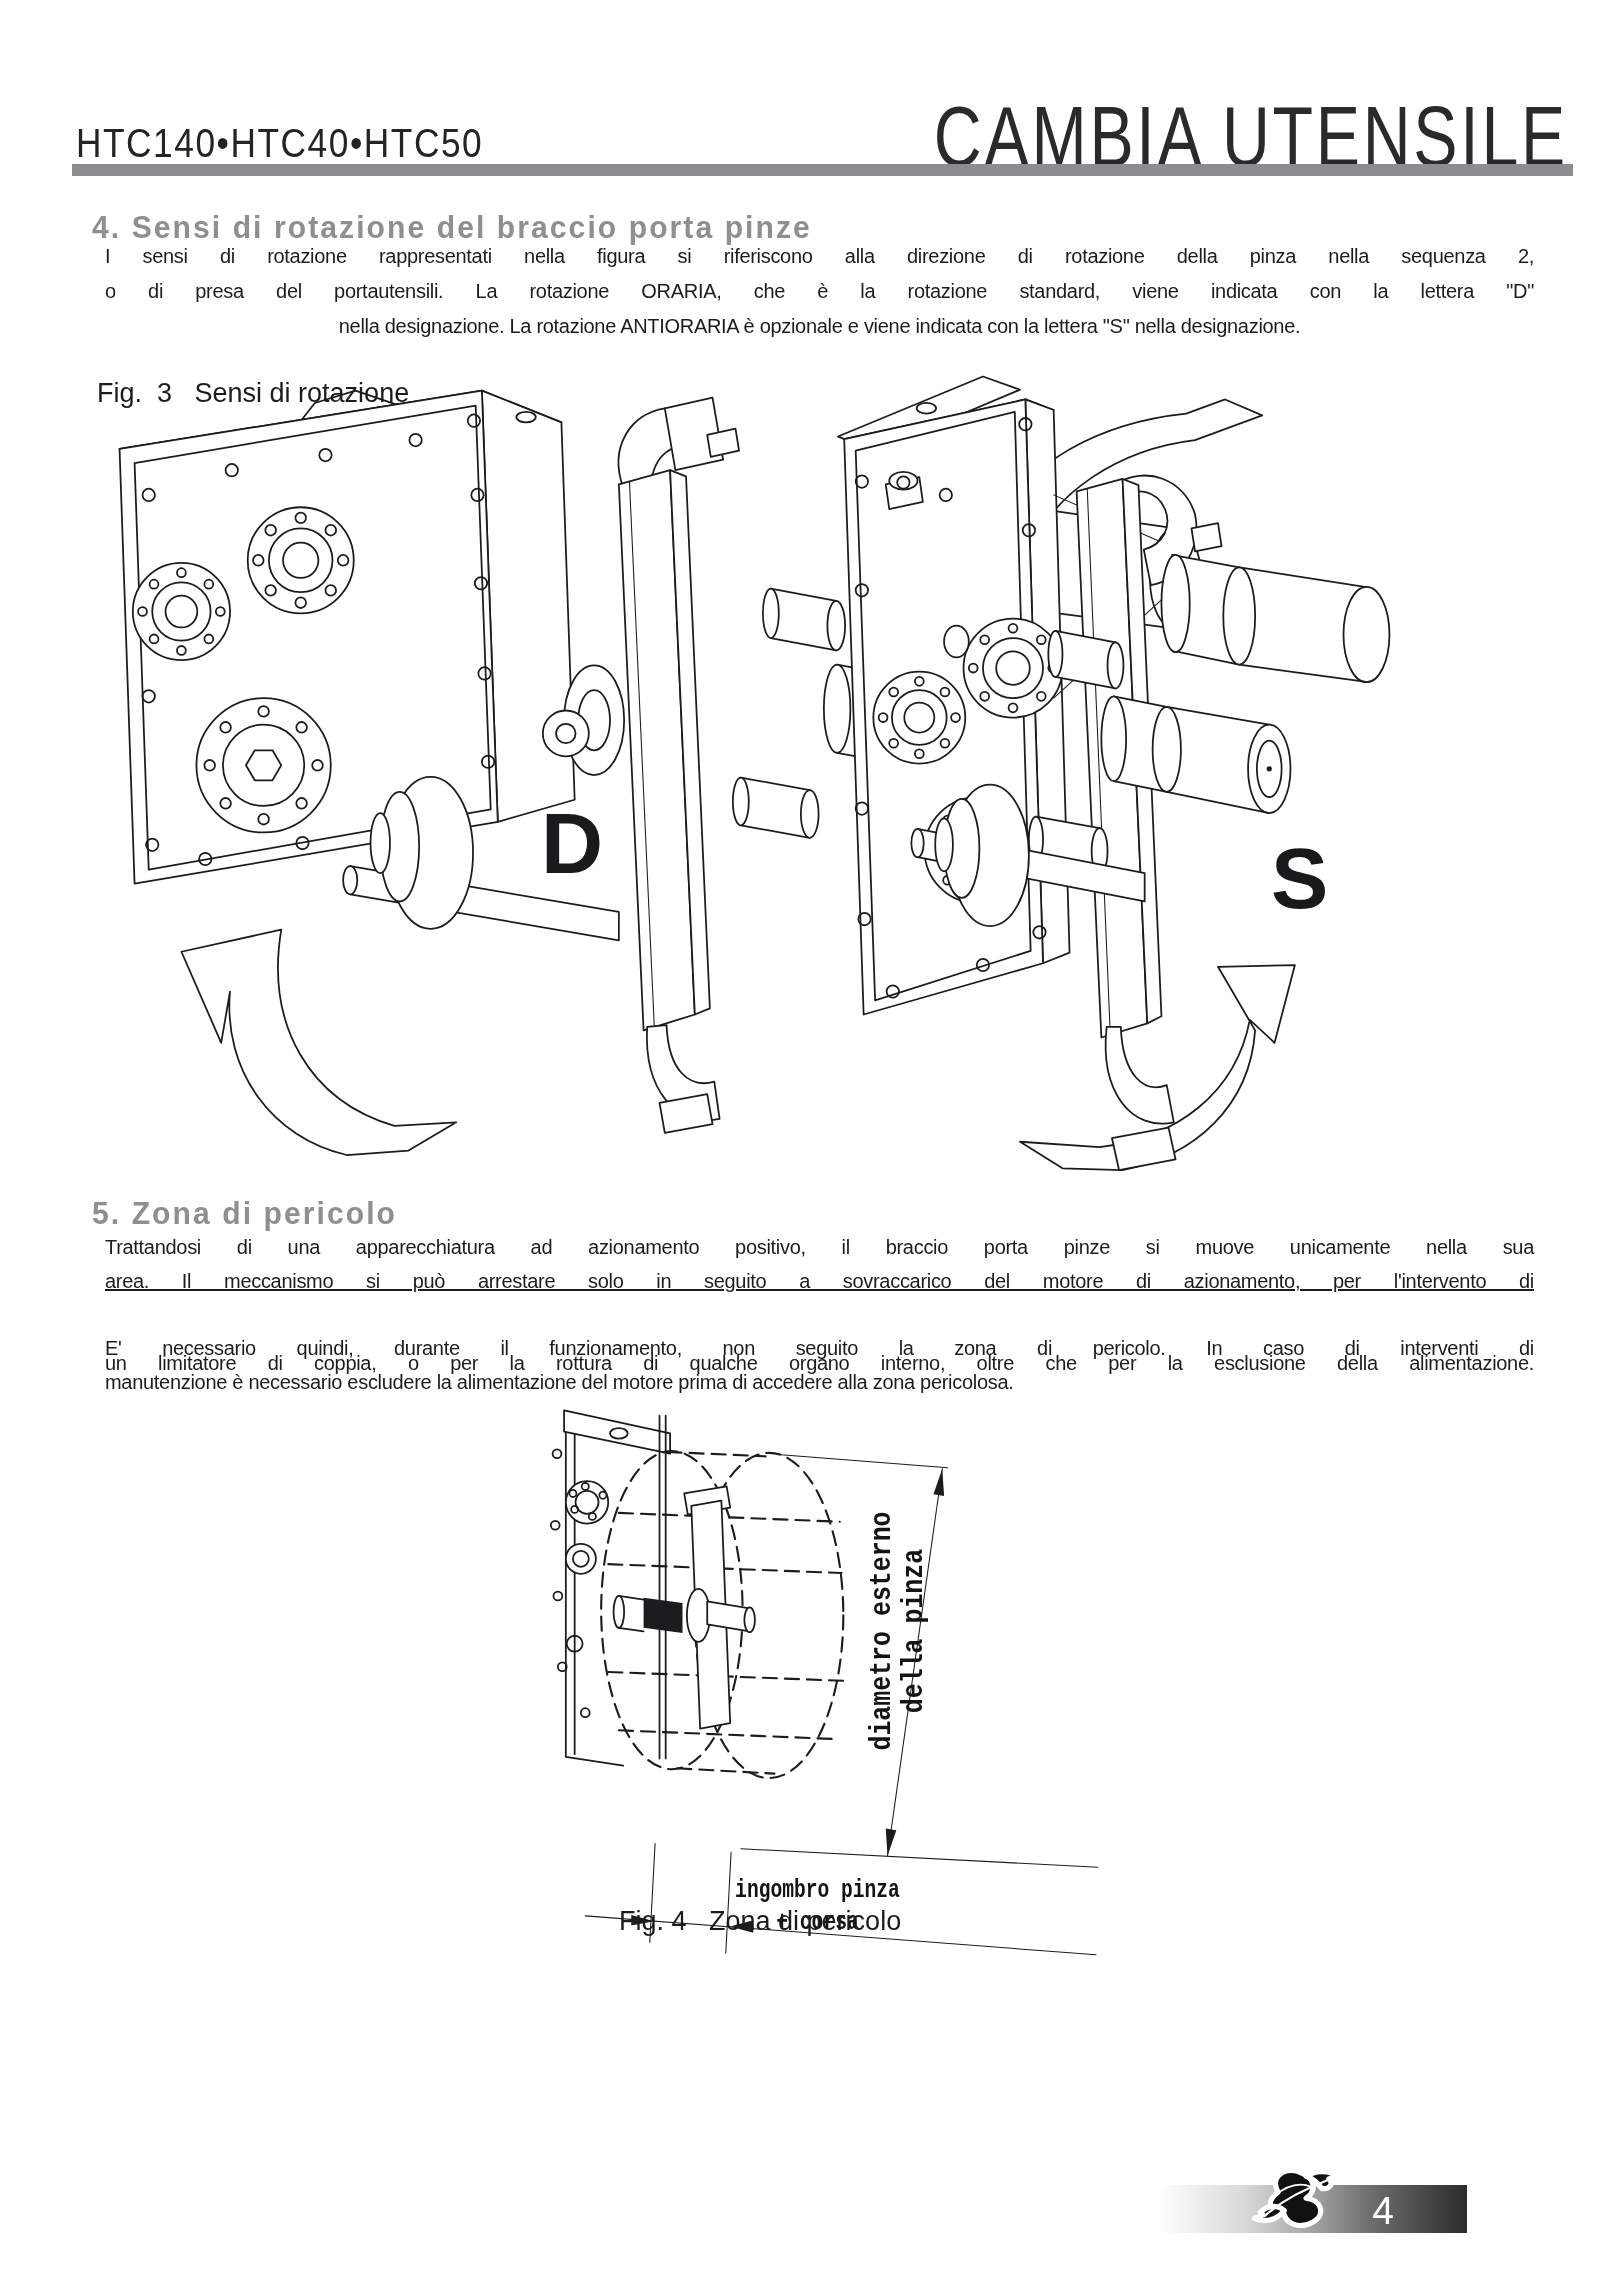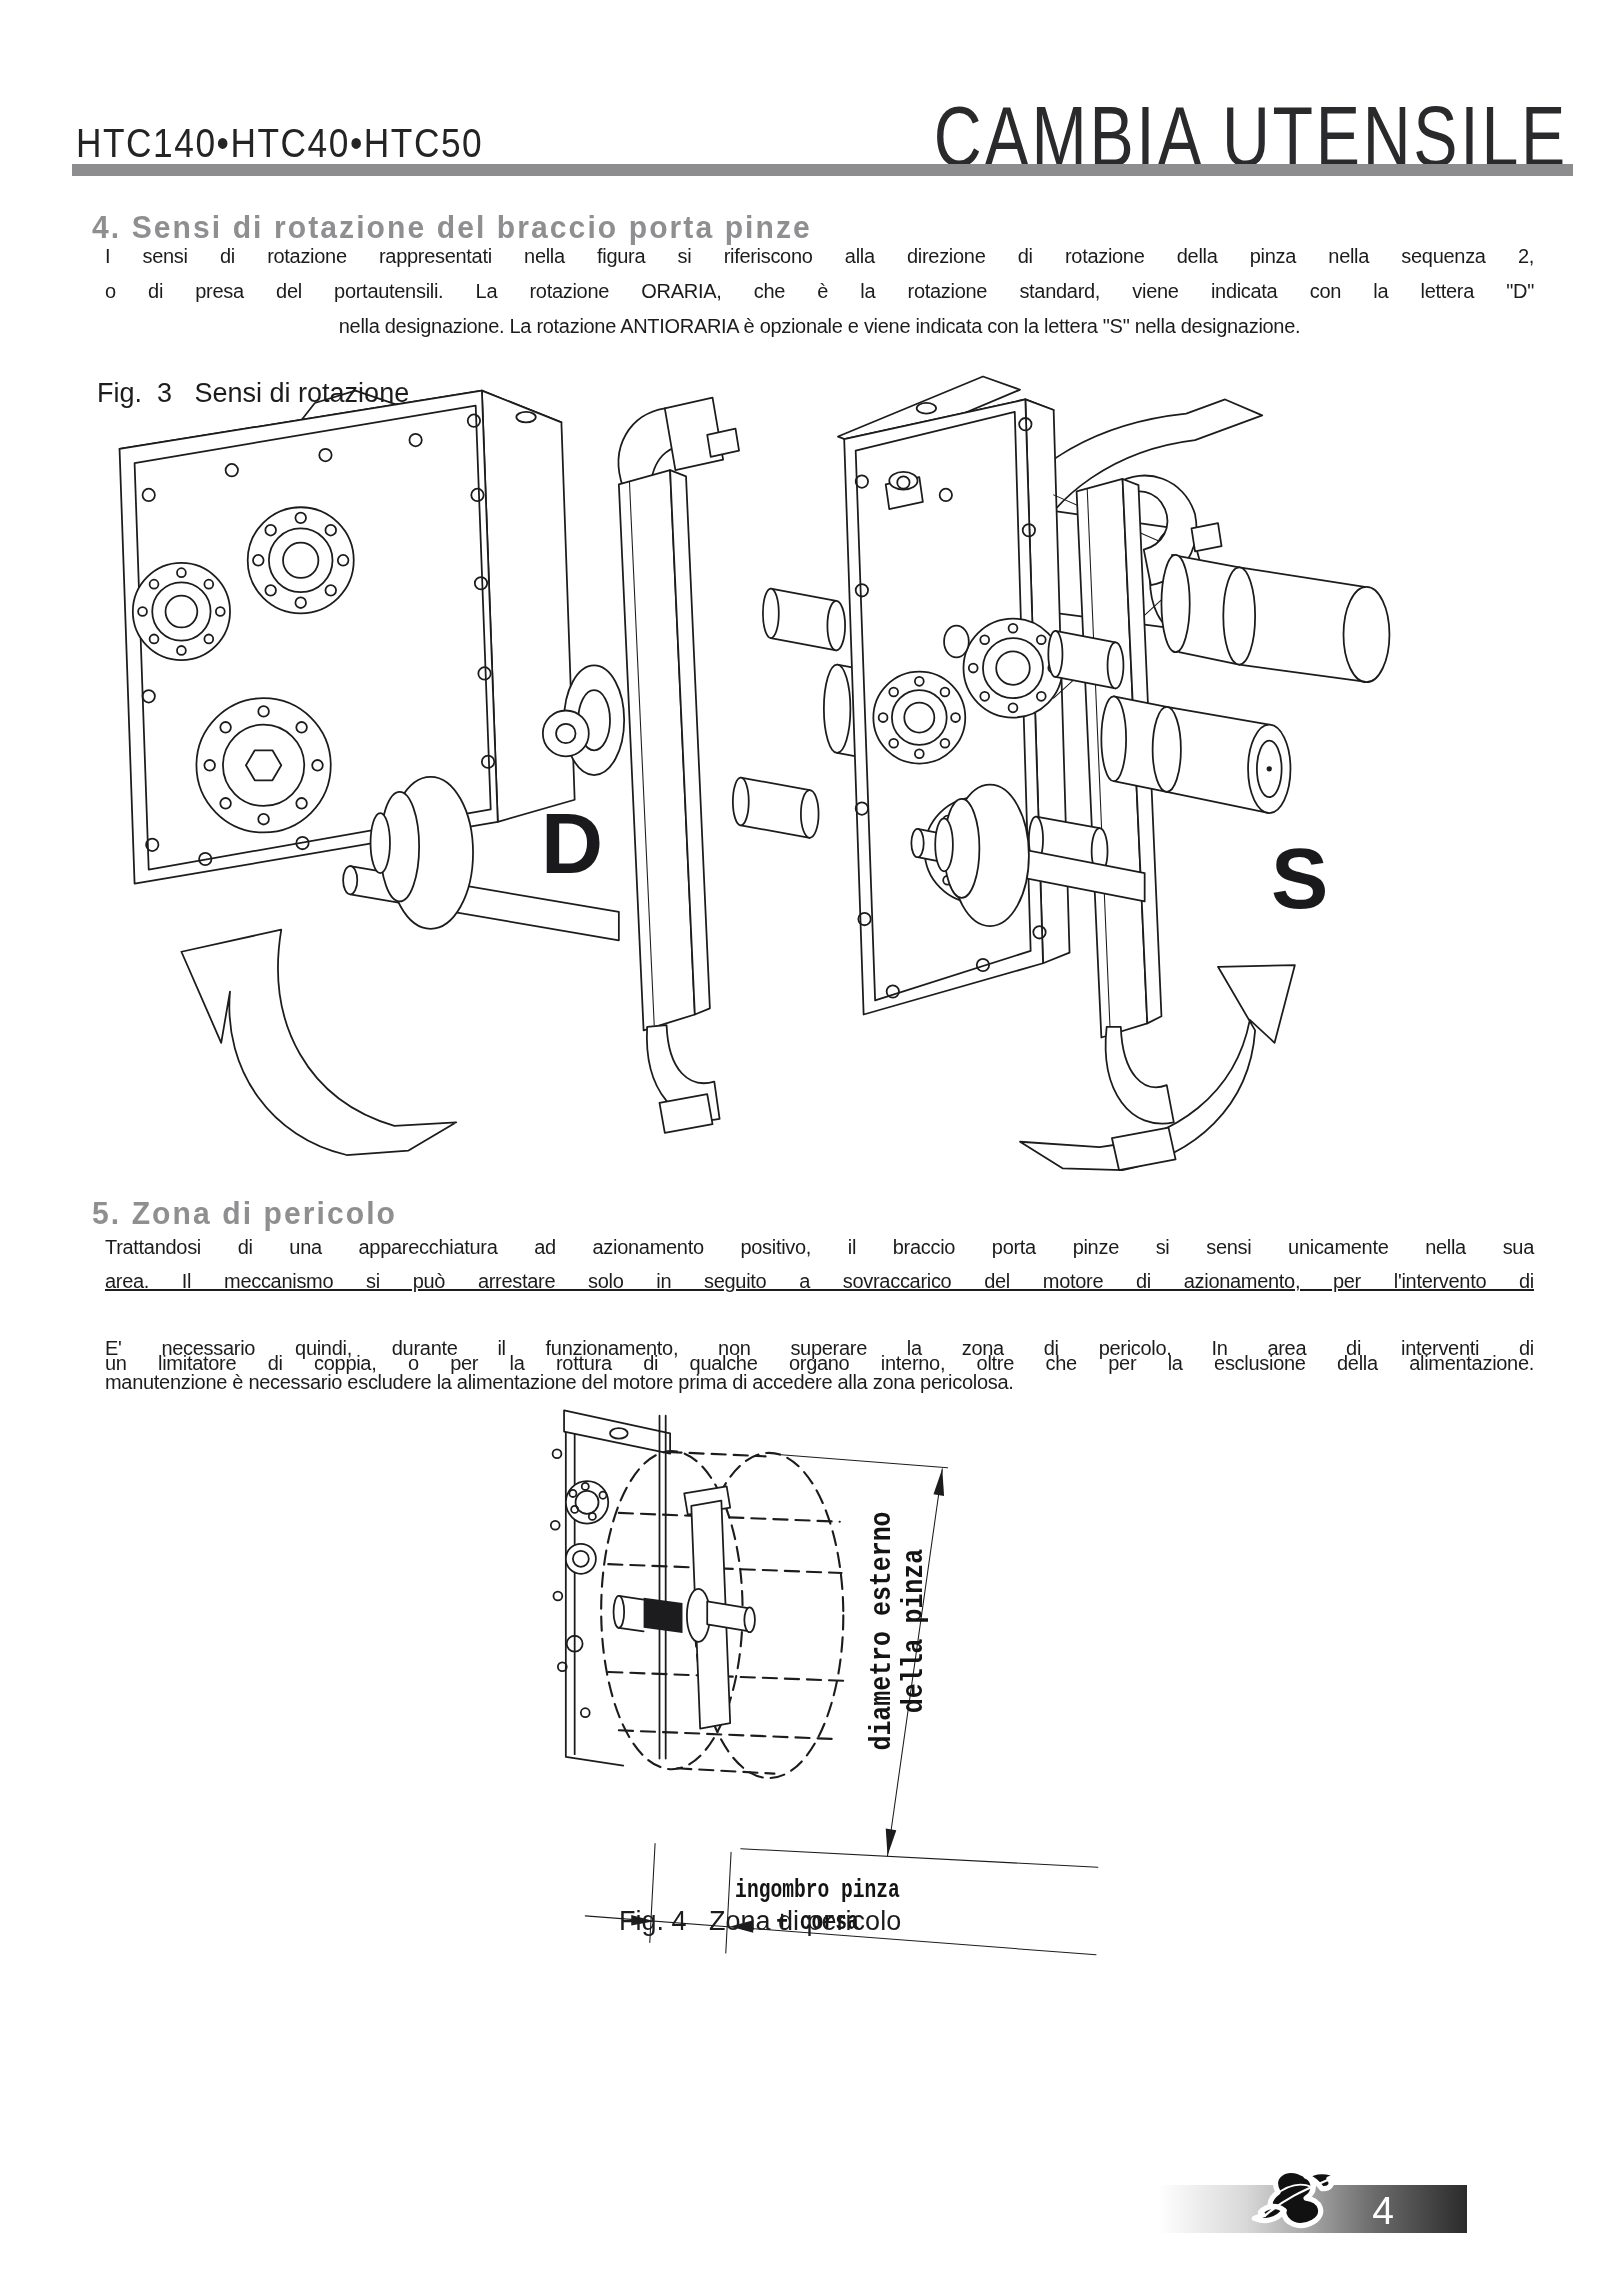--- a/index.html
+++ b/index.html
@@ -345,7 +345,7 @@
 
   <div class="h" style="top:1195px;">5. Zona di pericolo</div>
   <div>
-    <div class="pline just" style="top:1230px;">Trattandosi di una apparecchiatura ad azionamento positivo, il braccio porta pinze si sensi unicamente nella sua</div>
+    <div class="pline just" style="top:1230px;">Trattandosi di una apparecchiatura ad azionamento positivo, il braccio porta pinze si muove unicamente nella sua</div>
     <div class="pline just" style="top:1264px;text-decoration:underline;">area. Il meccanismo si può arrestare solo in seguito a sovraccarico del motore di azionamento, per l'intervento di</div>
     <div class="pline just" style="top:1298px;margin-top:48px;">un limitatore di coppia, o per la rottura di qualche organo interno, oltre che per la esclusione della alimentazione.</div>
     <div class="pline just" style="top:1331px;">E' necessario quindi, durante il funzionamento, non superare la zona di pericolo. In area di interventi di</div>

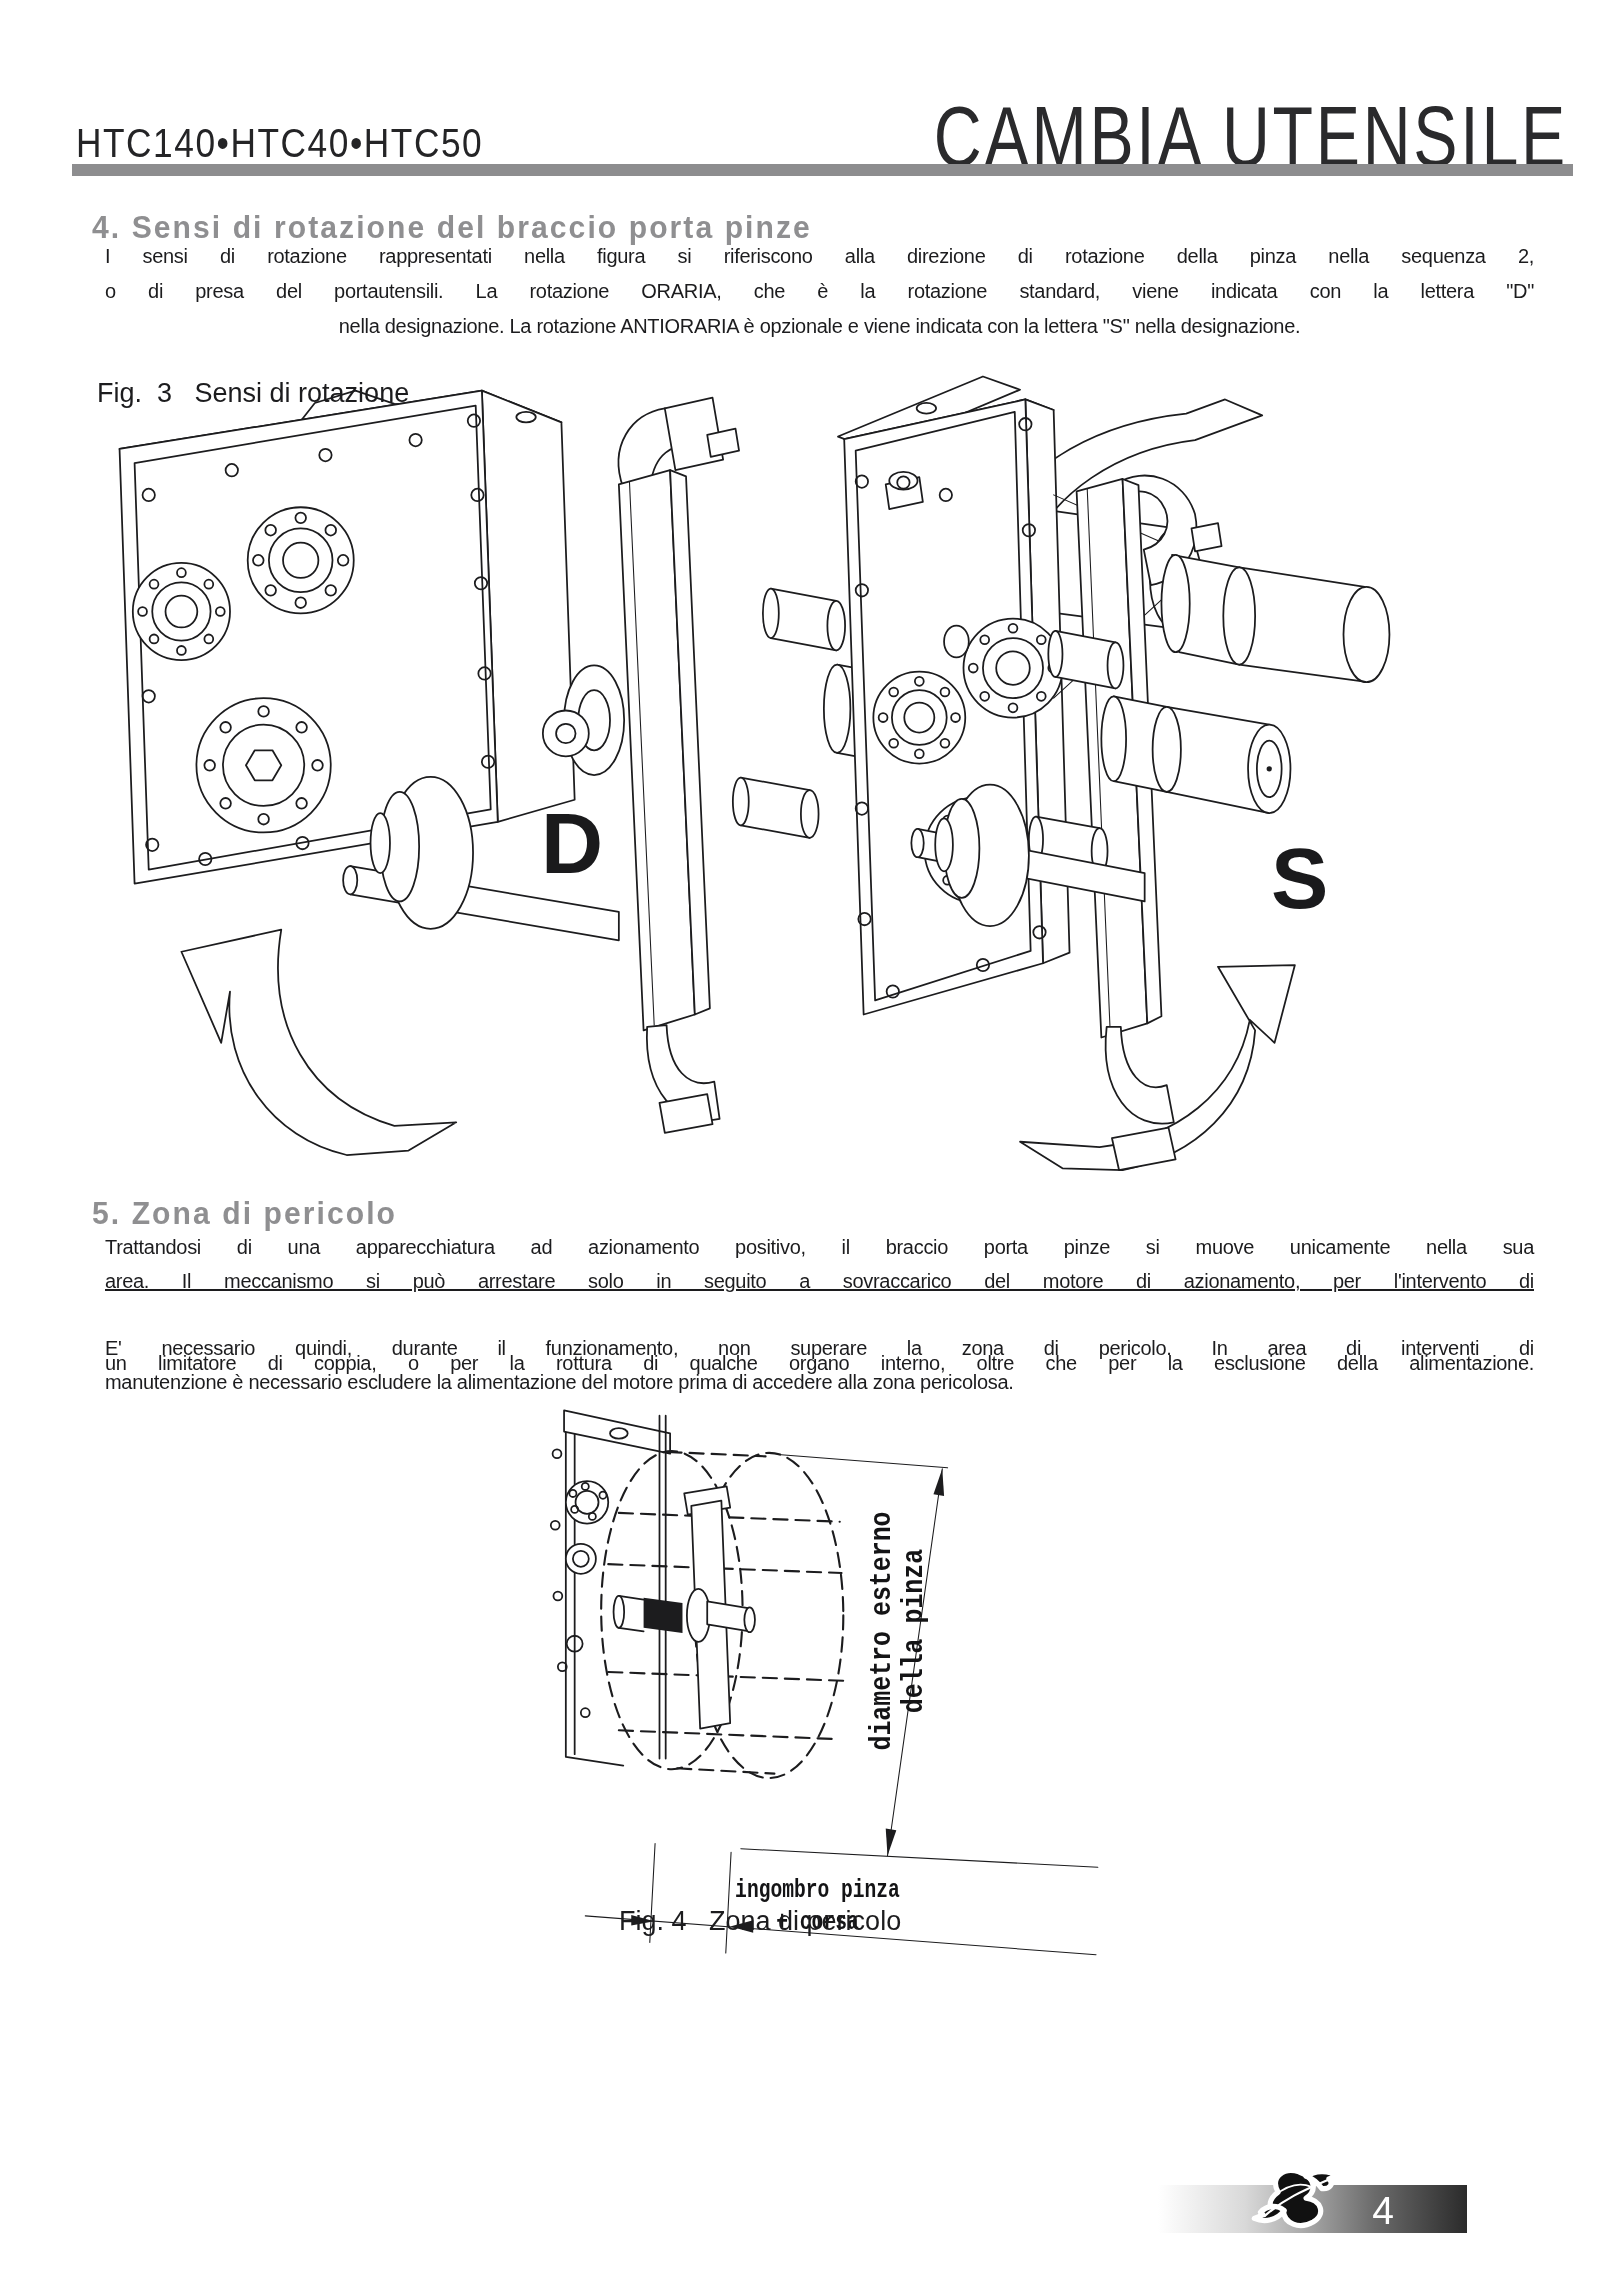--- a/index.html
+++ b/index.html
@@ -348,7 +348,7 @@
     <div class="pline just" style="top:1230px;">Trattandosi di una apparecchiatura ad azionamento positivo, il braccio porta pinze si muove unicamente nella sua</div>
     <div class="pline just" style="top:1264px;text-decoration:underline;">area. Il meccanismo si può arrestare solo in seguito a sovraccarico del motore di azionamento, per l'intervento di</div>
     <div class="pline just" style="top:1298px;margin-top:48px;">un limitatore di coppia, o per la rottura di qualche organo interno, oltre che per la esclusione della alimentazione.</div>
-    <div class="pline just" style="top:1331px;">E' necessario quindi, durante il funzionamento, non superare la zona di pericolo. In area di interventi di</div>
+    <div class="pline just" style="top:1331px;">E' necessario quindi, durante il funzionamento, non seguito la zona di pericolo. In caso di interventi di</div>
     <div class="pline" style="top:1365px;">manutenzione è necessario escludere la alimentazione del motore prima di accedere alla zona pericolosa.</div>
   </div>
 

